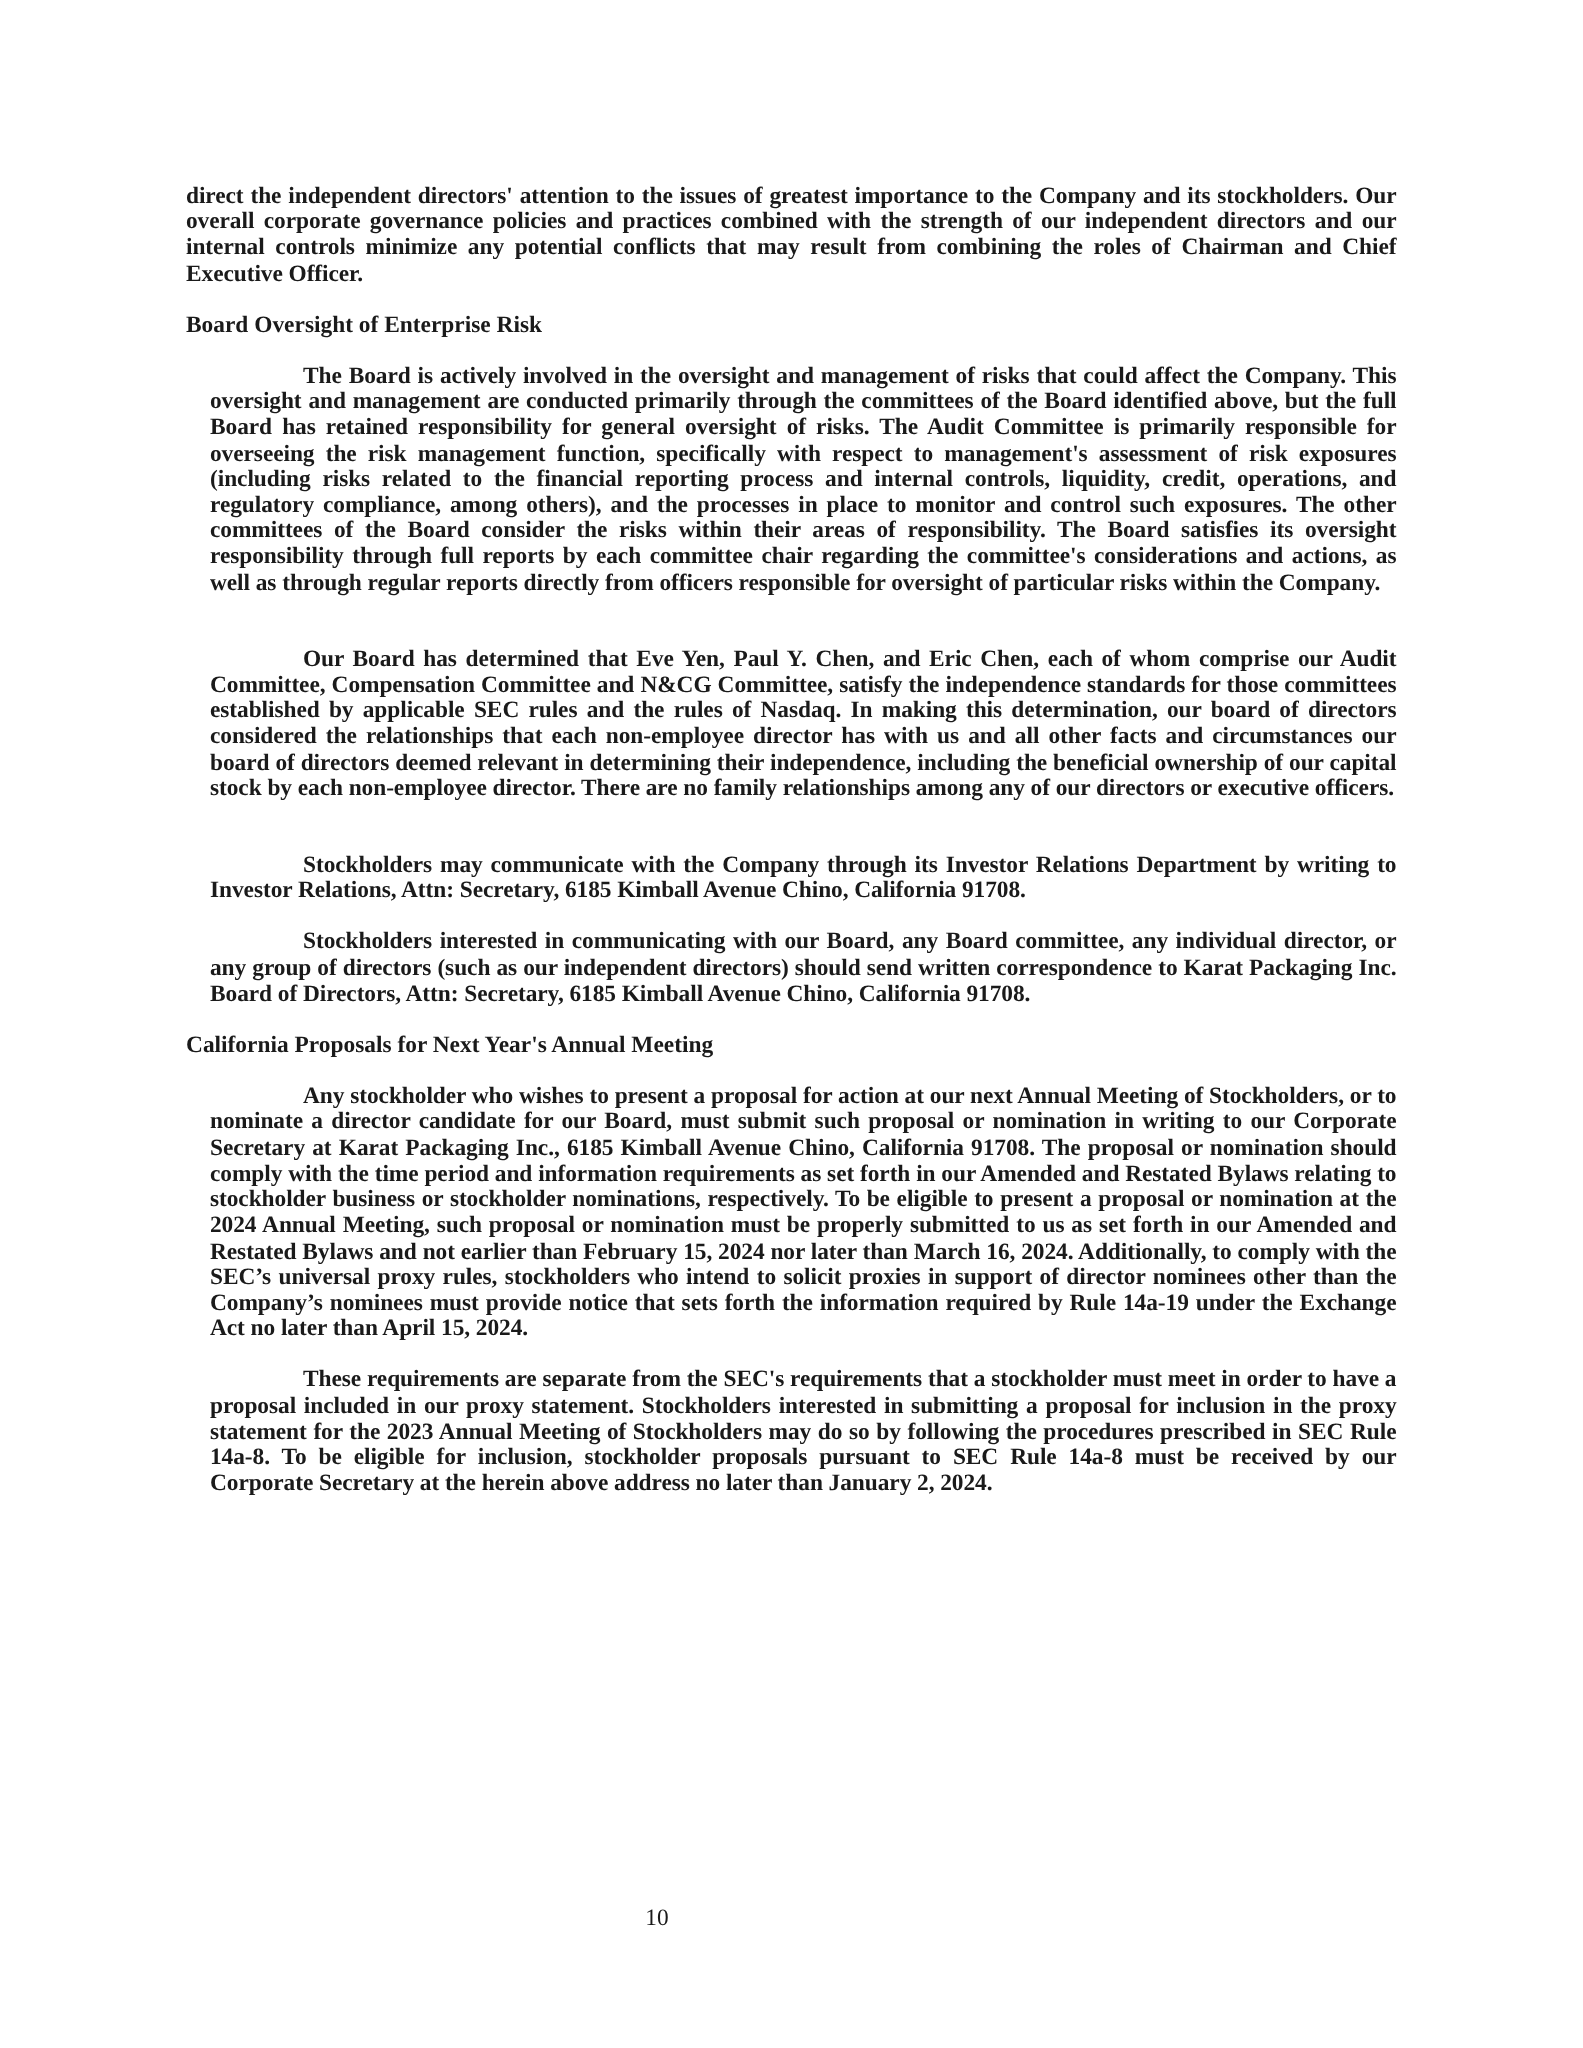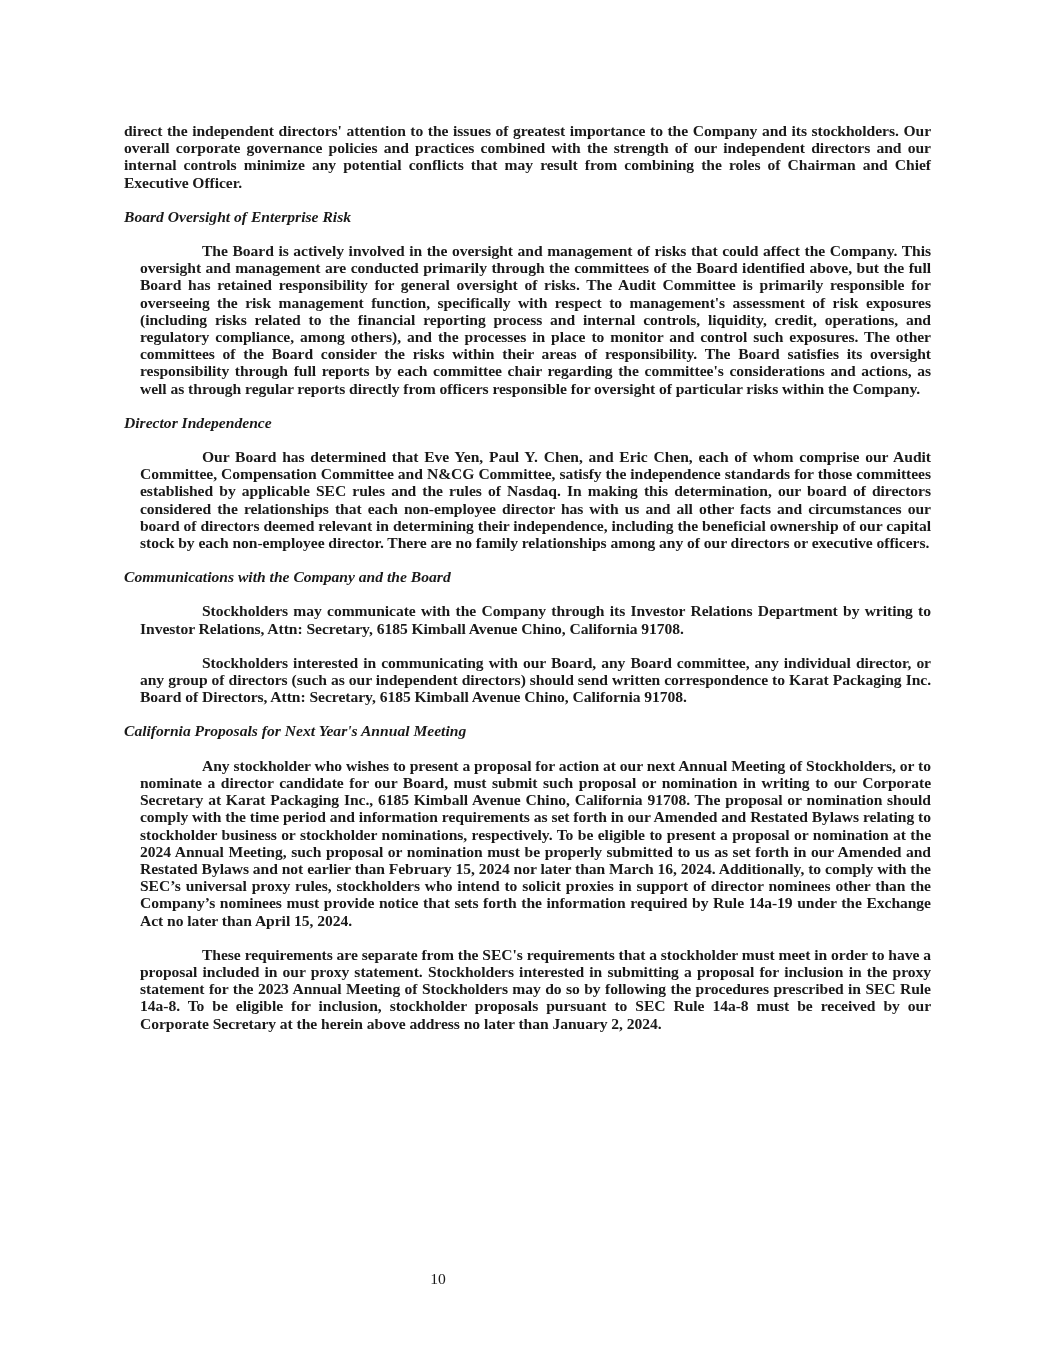--- a/index.html
+++ b/index.html
@@ -39,7 +39,6 @@
     font-size: 15.6px;
     line-height: 17.2px;
     font-weight: bold;
-    font-style: italic;
   }
   .gap-after-para { height: 17px; }
   .gap-after-head { height: 17px; }

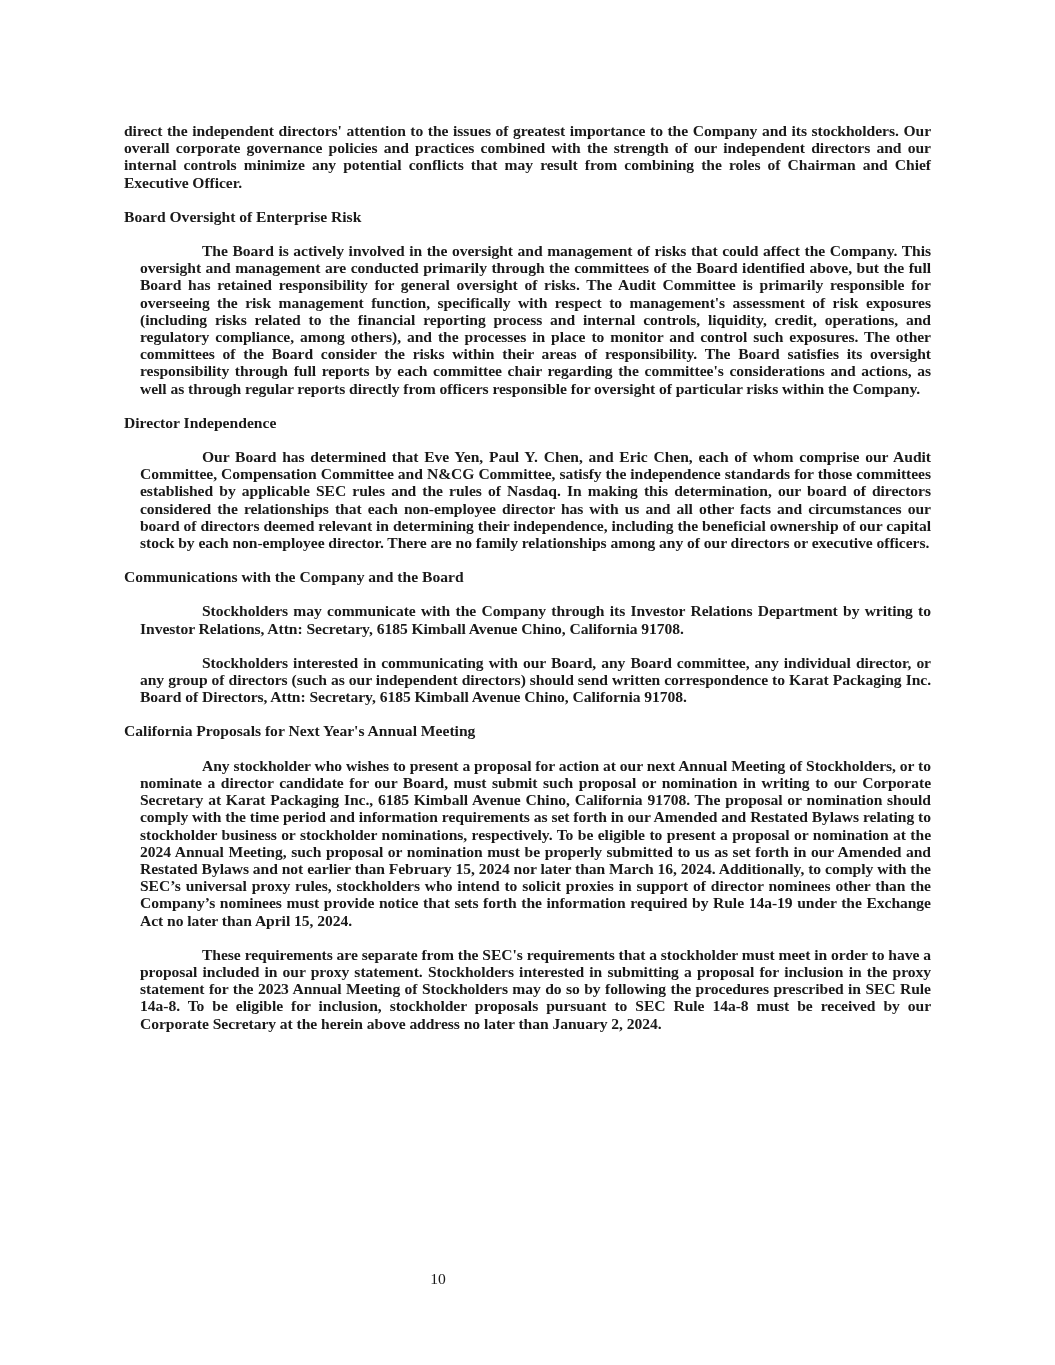--- a/index.html
+++ b/index.html
@@ -68,7 +68,6 @@
   </section>
 
   <section>
-    <h3 class="heading">Director Independence</h3>
     <div class="gap-after-head"></div>
     <p class="para indent">Our Board has determined that Eve Yen, Paul Y. Chen, and Eric Chen, each of whom comprise our Audit Committee, Compensation Committee and N&amp;CG Committee, satisfy the independence standards for those committees established by applicable SEC rules and the rules of Nasdaq. In making this determination, our board of directors considered the relationships that each non-employee director has with us and all other facts and circumstances our board of directors deemed relevant in determining their independence, including the beneficial ownership of our capital stock by each non-employee director. There are no family relationships among any of our directors or executive officers.</p>
     <div class="gap-after-para"></div>

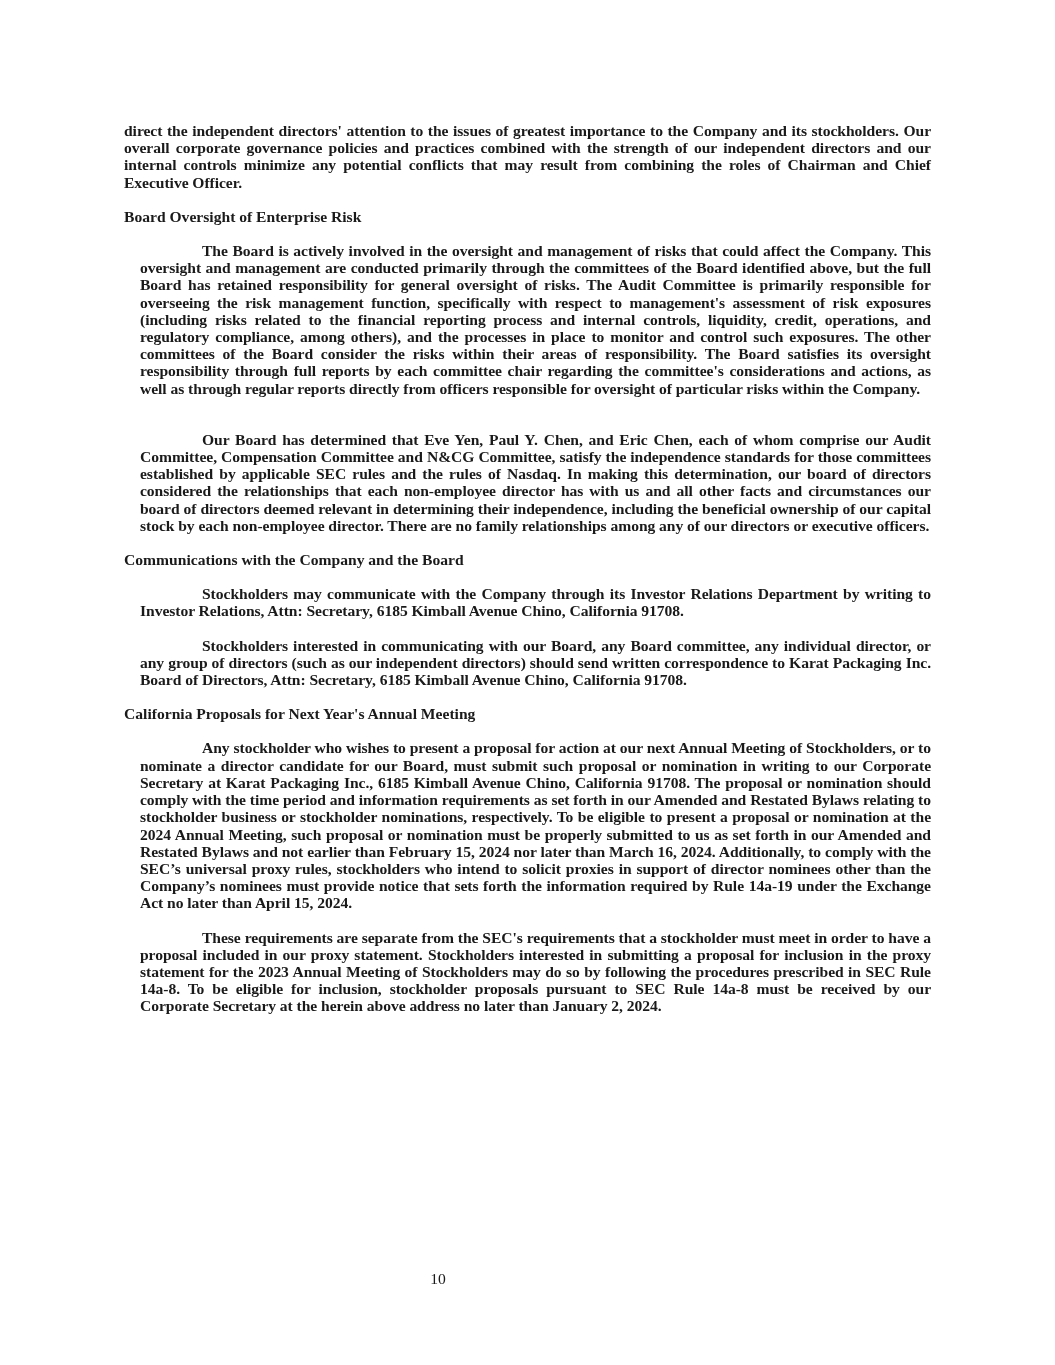--- a/index.html
+++ b/index.html
@@ -74,7 +74,6 @@
   </section>
 
   <section>
-    <h3 class="heading">Communications with the Company and the Board</h3>
     <div class="gap-after-head"></div>
     <p class="para indent">Stockholders may communicate with the Company through its Investor Relations Department by writing to Investor Relations, Attn: Secretary, 6185 Kimball Avenue Chino, California 91708.</p>
     <div class="gap-after-para"></div>

